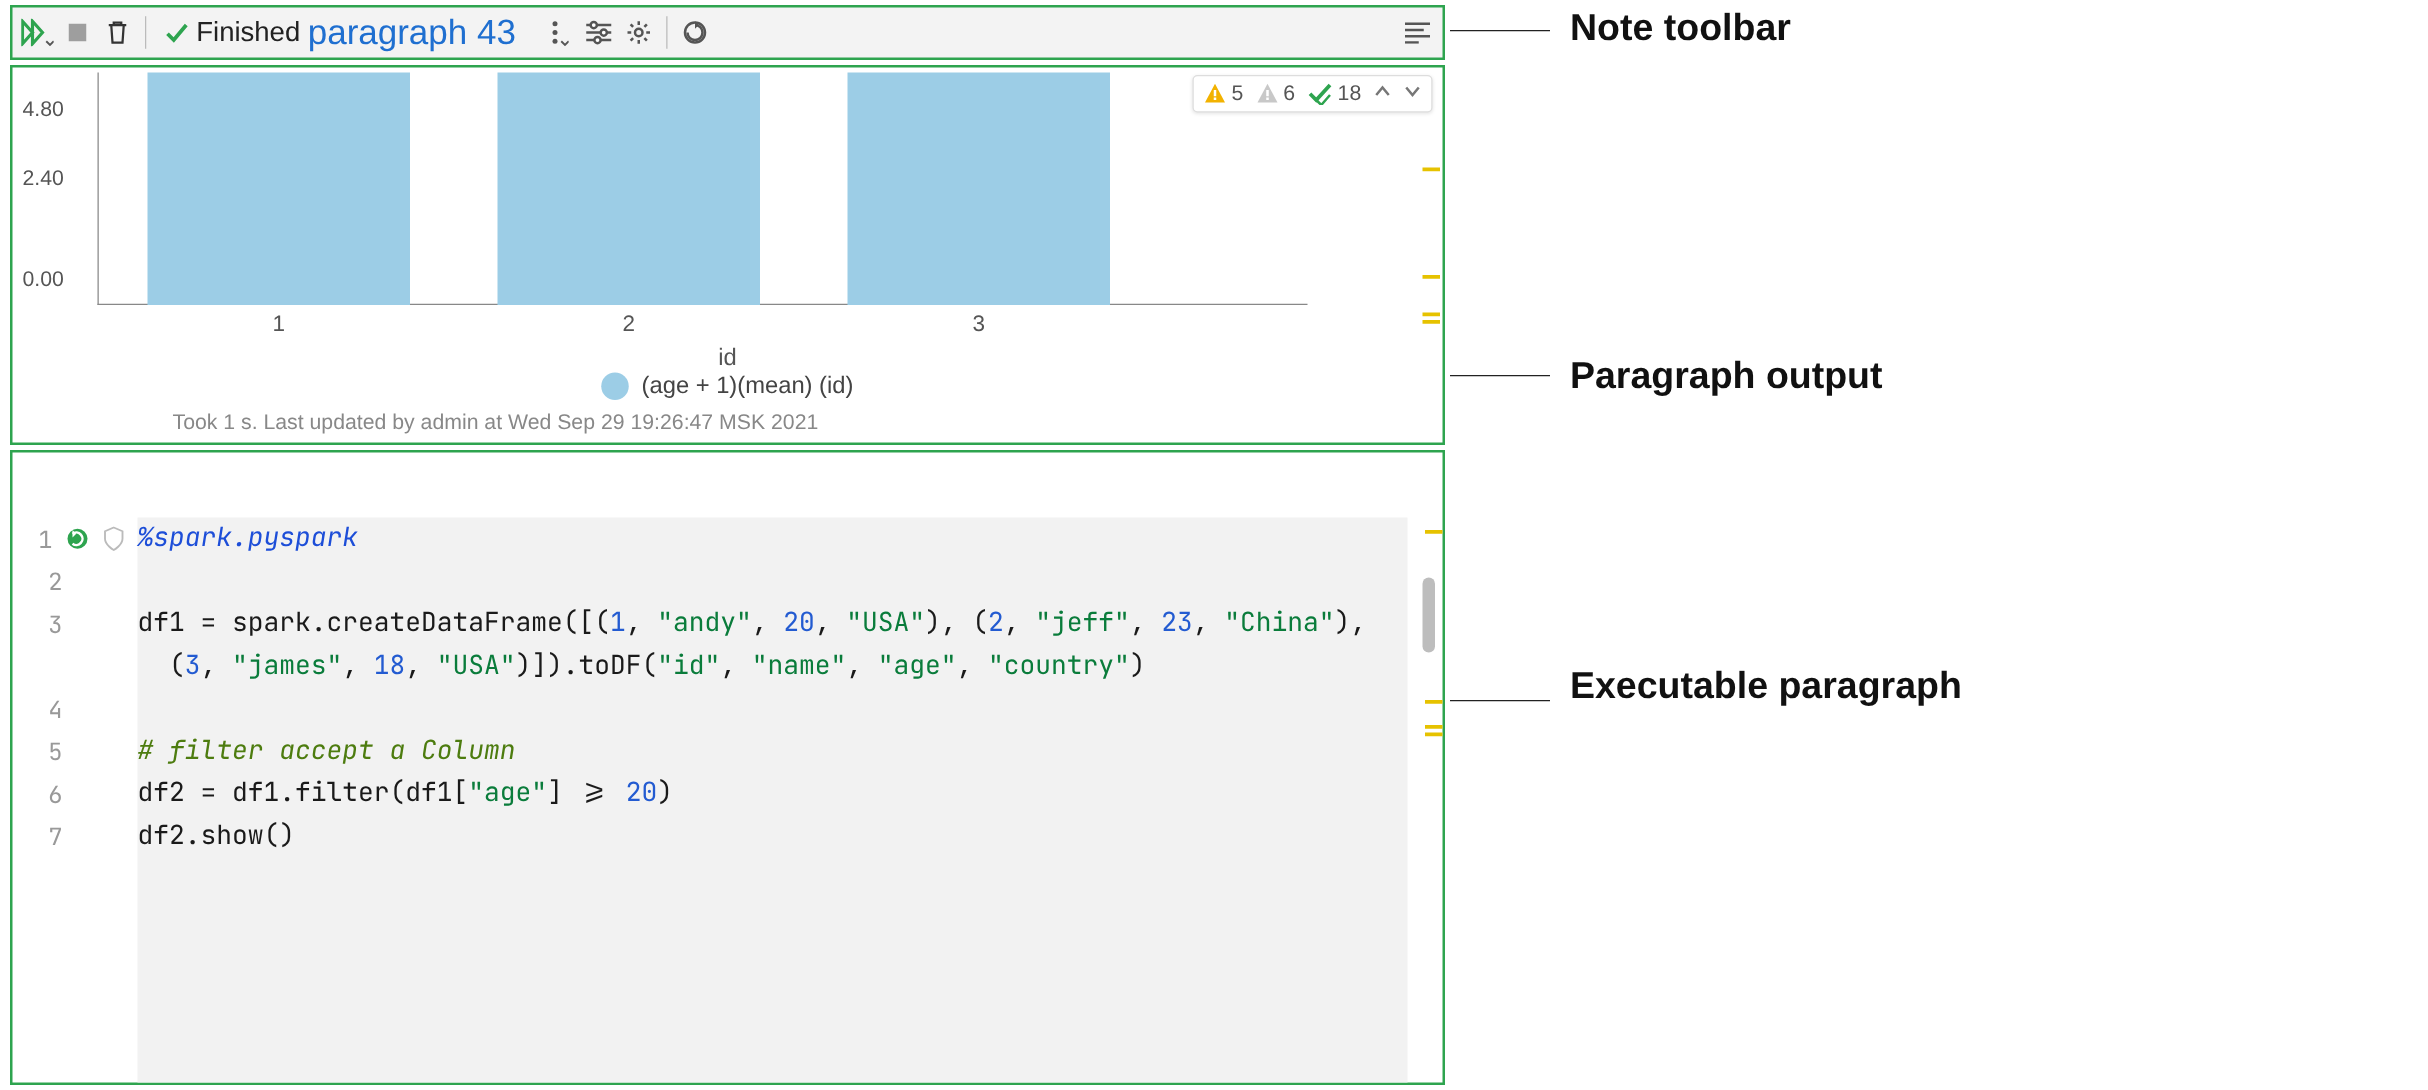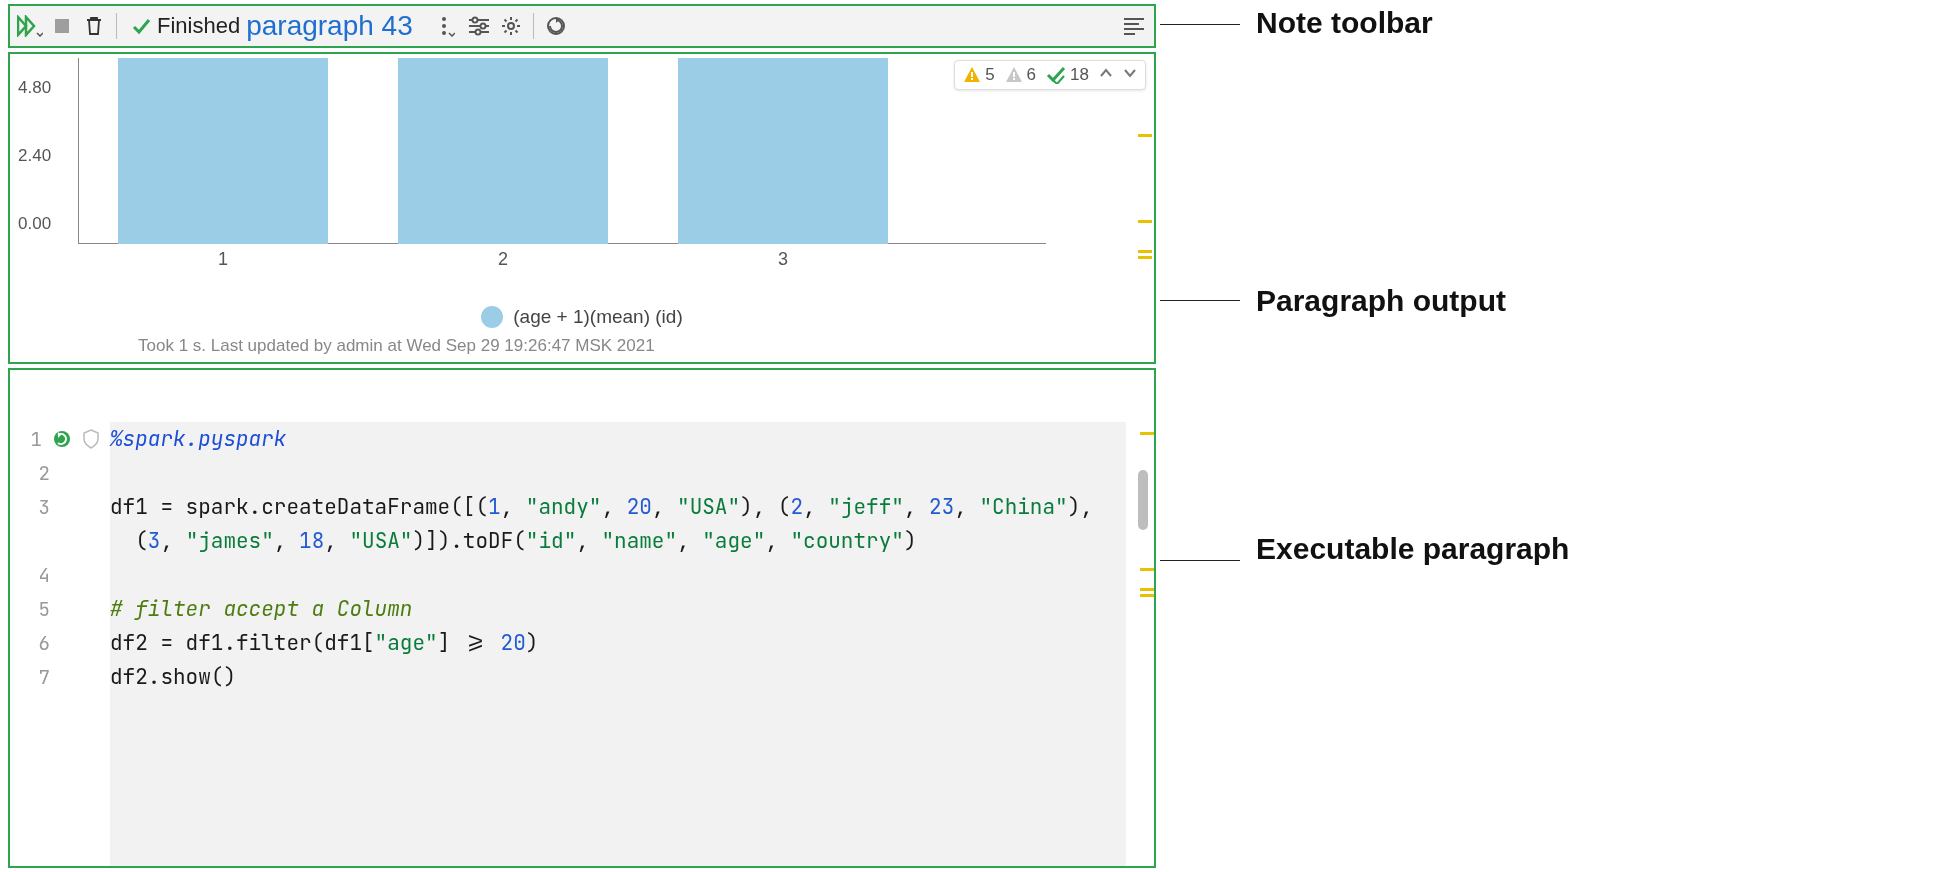--- a/index.html
+++ b/index.html
@@ -171,7 +171,7 @@
         <div class="axis-x"></div>
 
         <div class="y-tick" style="bottom:34px">0.00</div>
-        <div class="y-tick" style="bottom:102px">2.40</div>
+        <div class="y-tick" style="bottom:115px">2.40</div>
         <div class="y-tick" style="bottom:170px">4.80</div>
 
         <div class="bar" style="left:40px;width:210px;height:186px"></div>

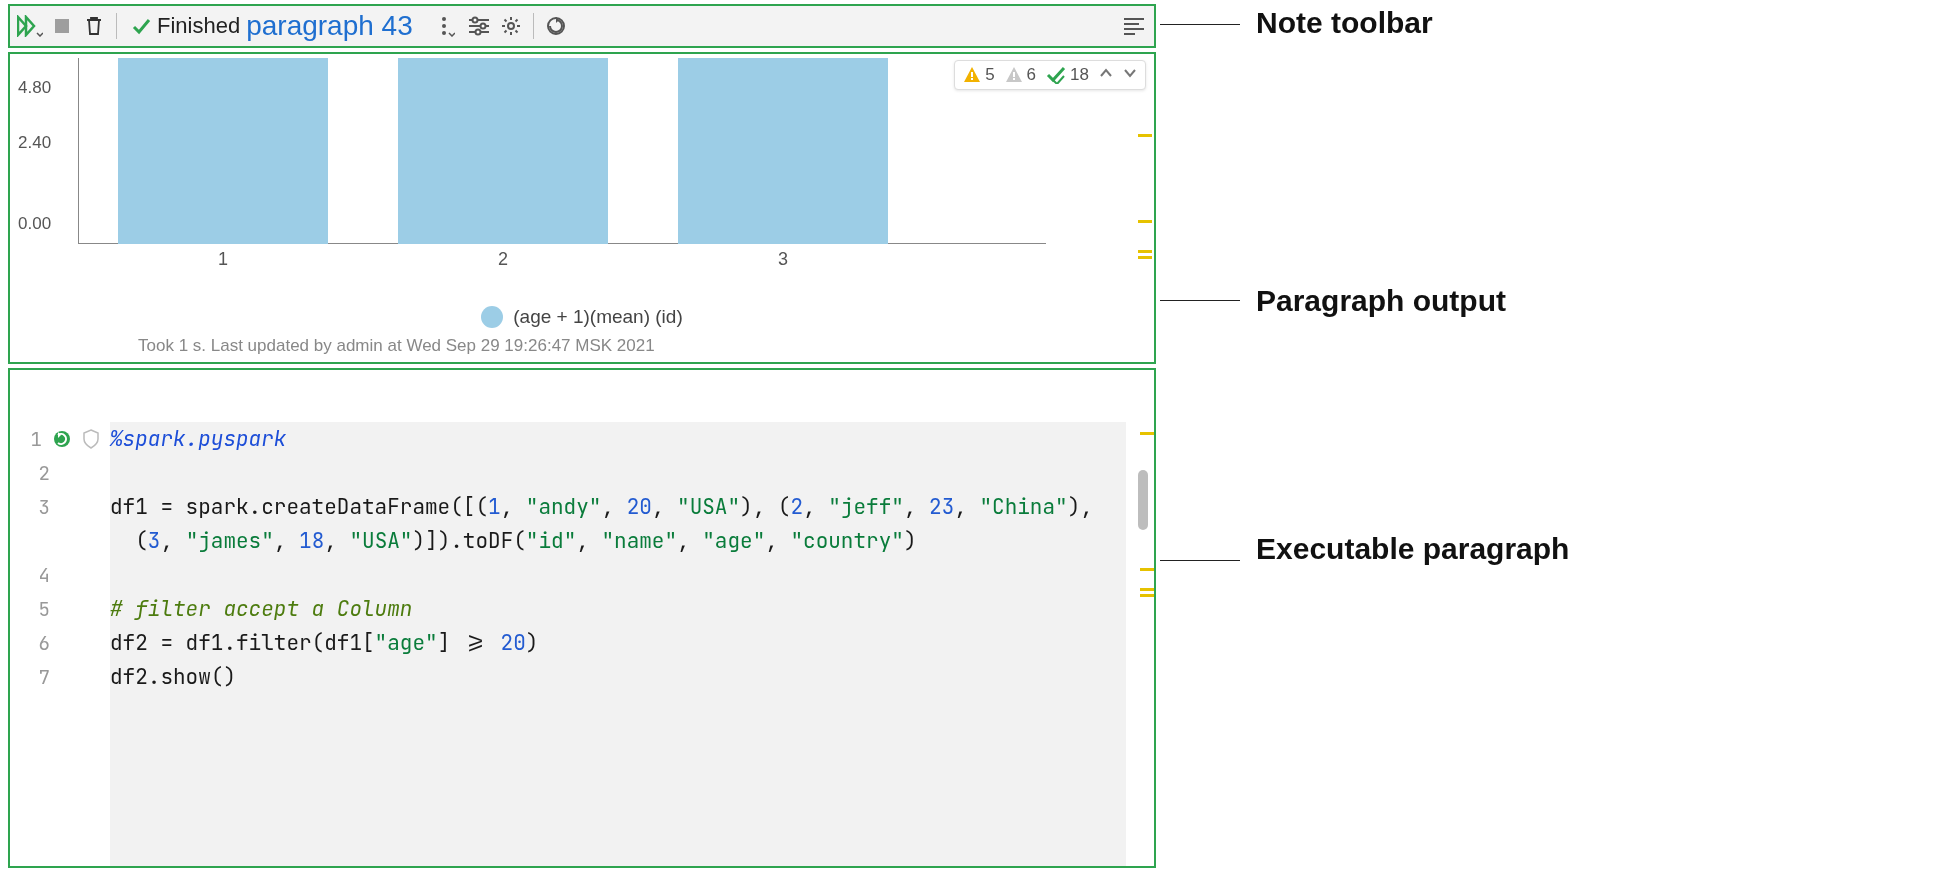--- a/index.html
+++ b/index.html
@@ -182,6 +182,7 @@
         <div class="x-tick" style="left:425px">2</div>
         <div class="x-tick" style="left:705px">3</div>
       </div>
+      <div class="x-label">id</div>
       <div class="legend">
         <div class="legend-dot"></div>
         <span>(age + 1)(mean) (id)</span>

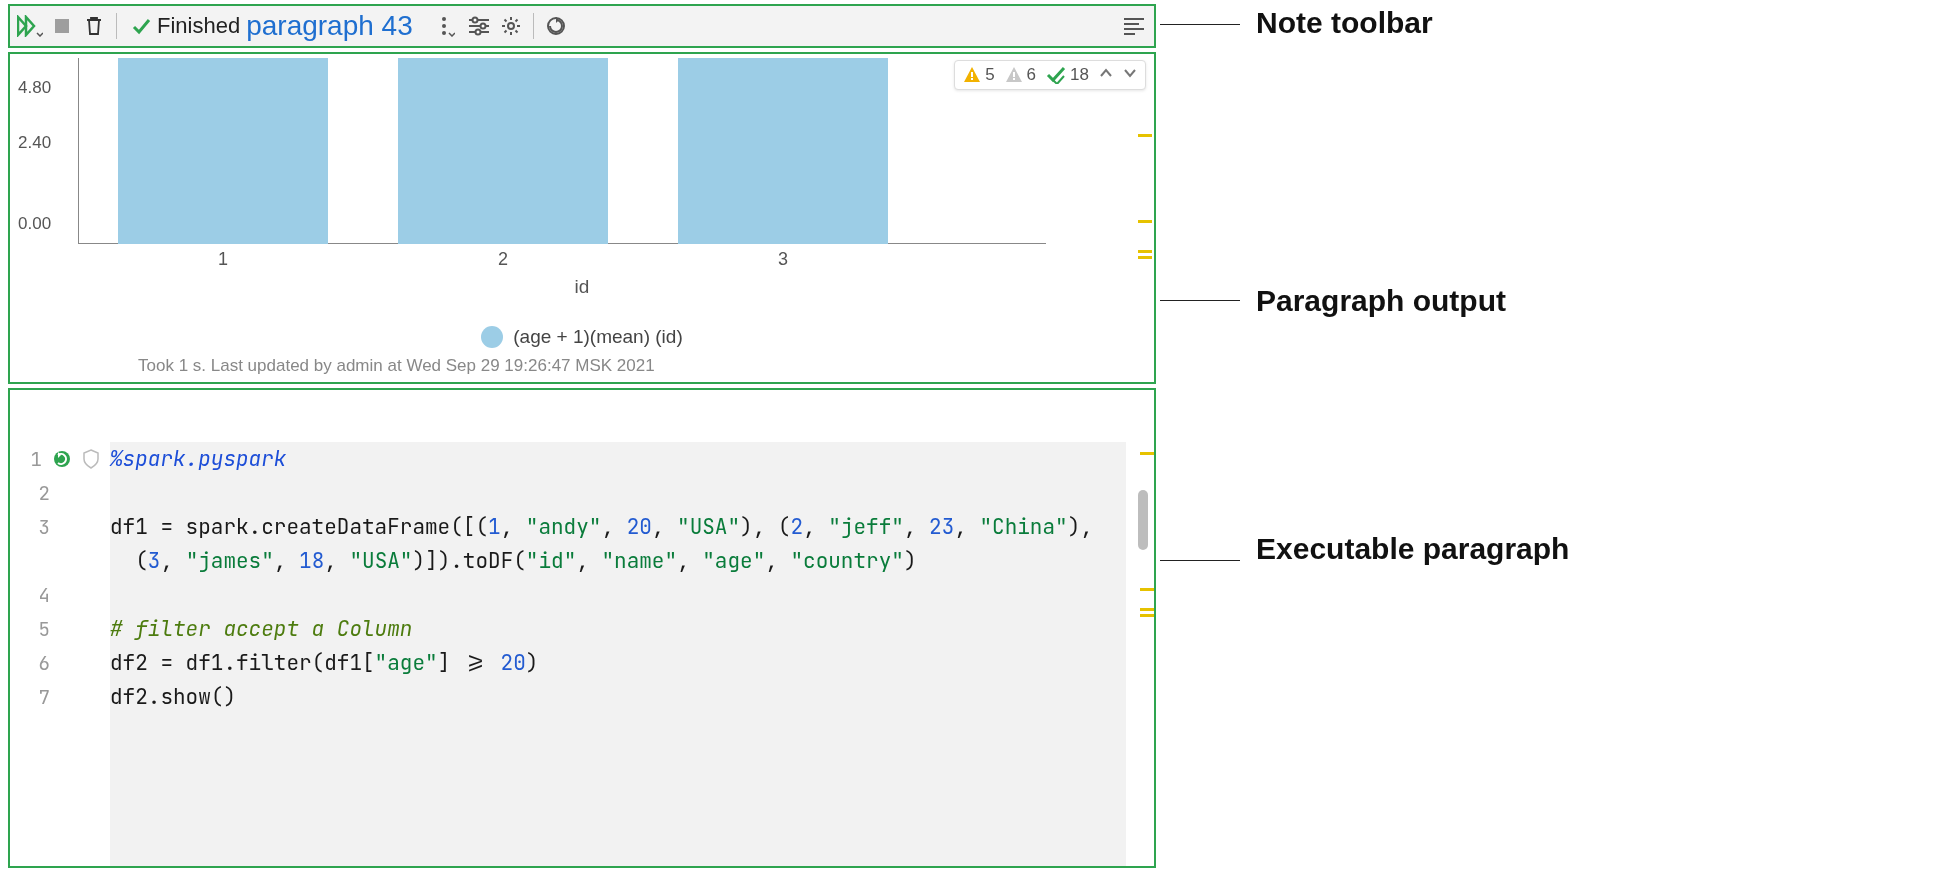--- a/index.html
+++ b/index.html
@@ -28,7 +28,7 @@
   .axis-y { position: absolute; left: 0; top: 0; bottom: 34px; width: 1px; background: #888; }
   .x-tick { position: absolute; bottom: 8px; font-size: 18px; color: #555; transform: translateX(-50%); }
   .x-label { text-align: center; font-size: 19px; color: #555; margin-top: -2px; }
-  .legend { display: flex; align-items: center; justify-content: center; gap: 10px; margin-top: 28px; color: #444; font-size: 19px; }
+  .legend { display: flex; align-items: center; justify-content: center; gap: 10px; color: #444; font-size: 19px; }
   .legend-dot { width: 22px; height: 22px; border-radius: 50%; background: #9ccde6; }
   .status-line { color: #888; font-size: 17px; margin: 8px 0 2px 120px; }
 

